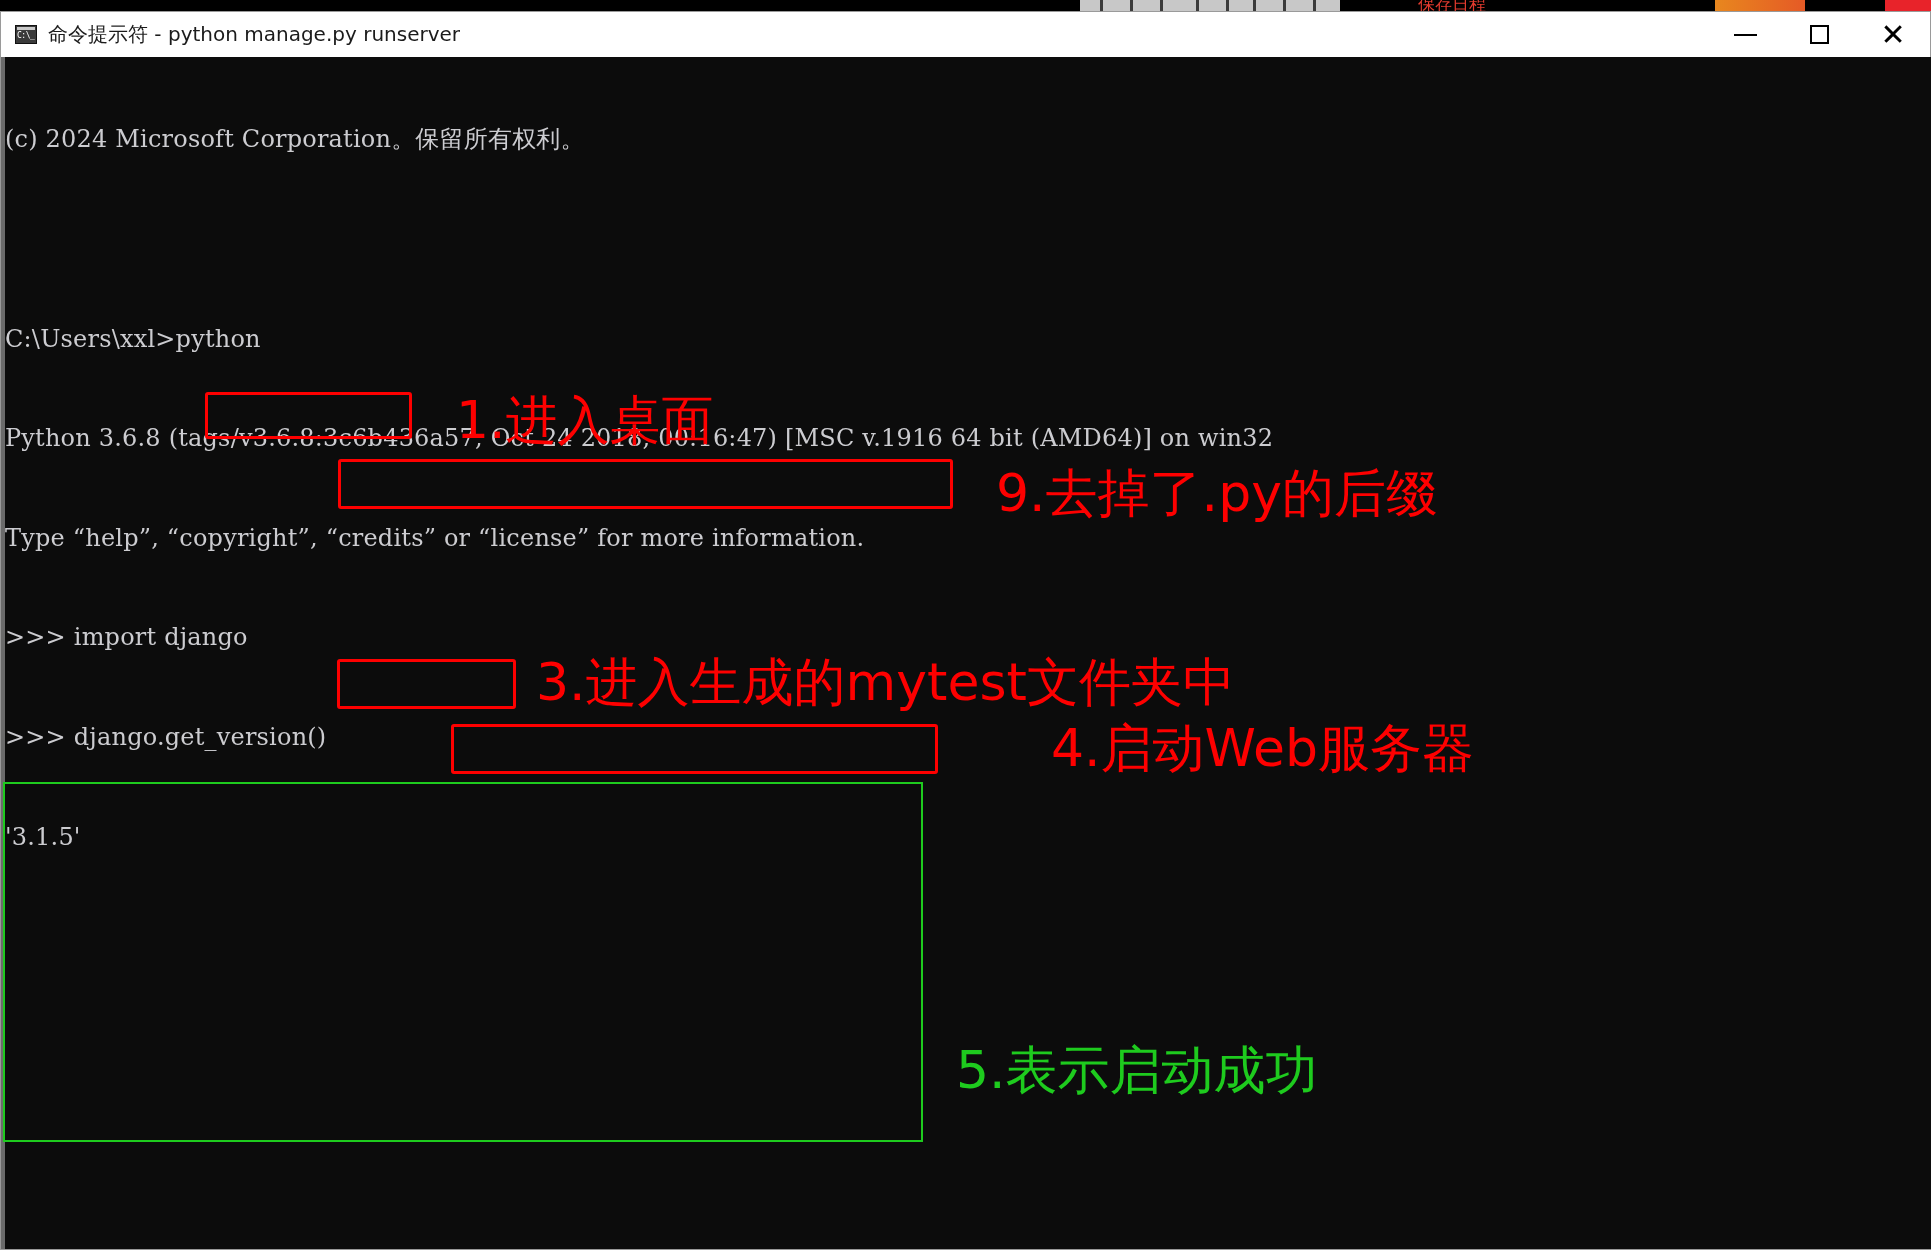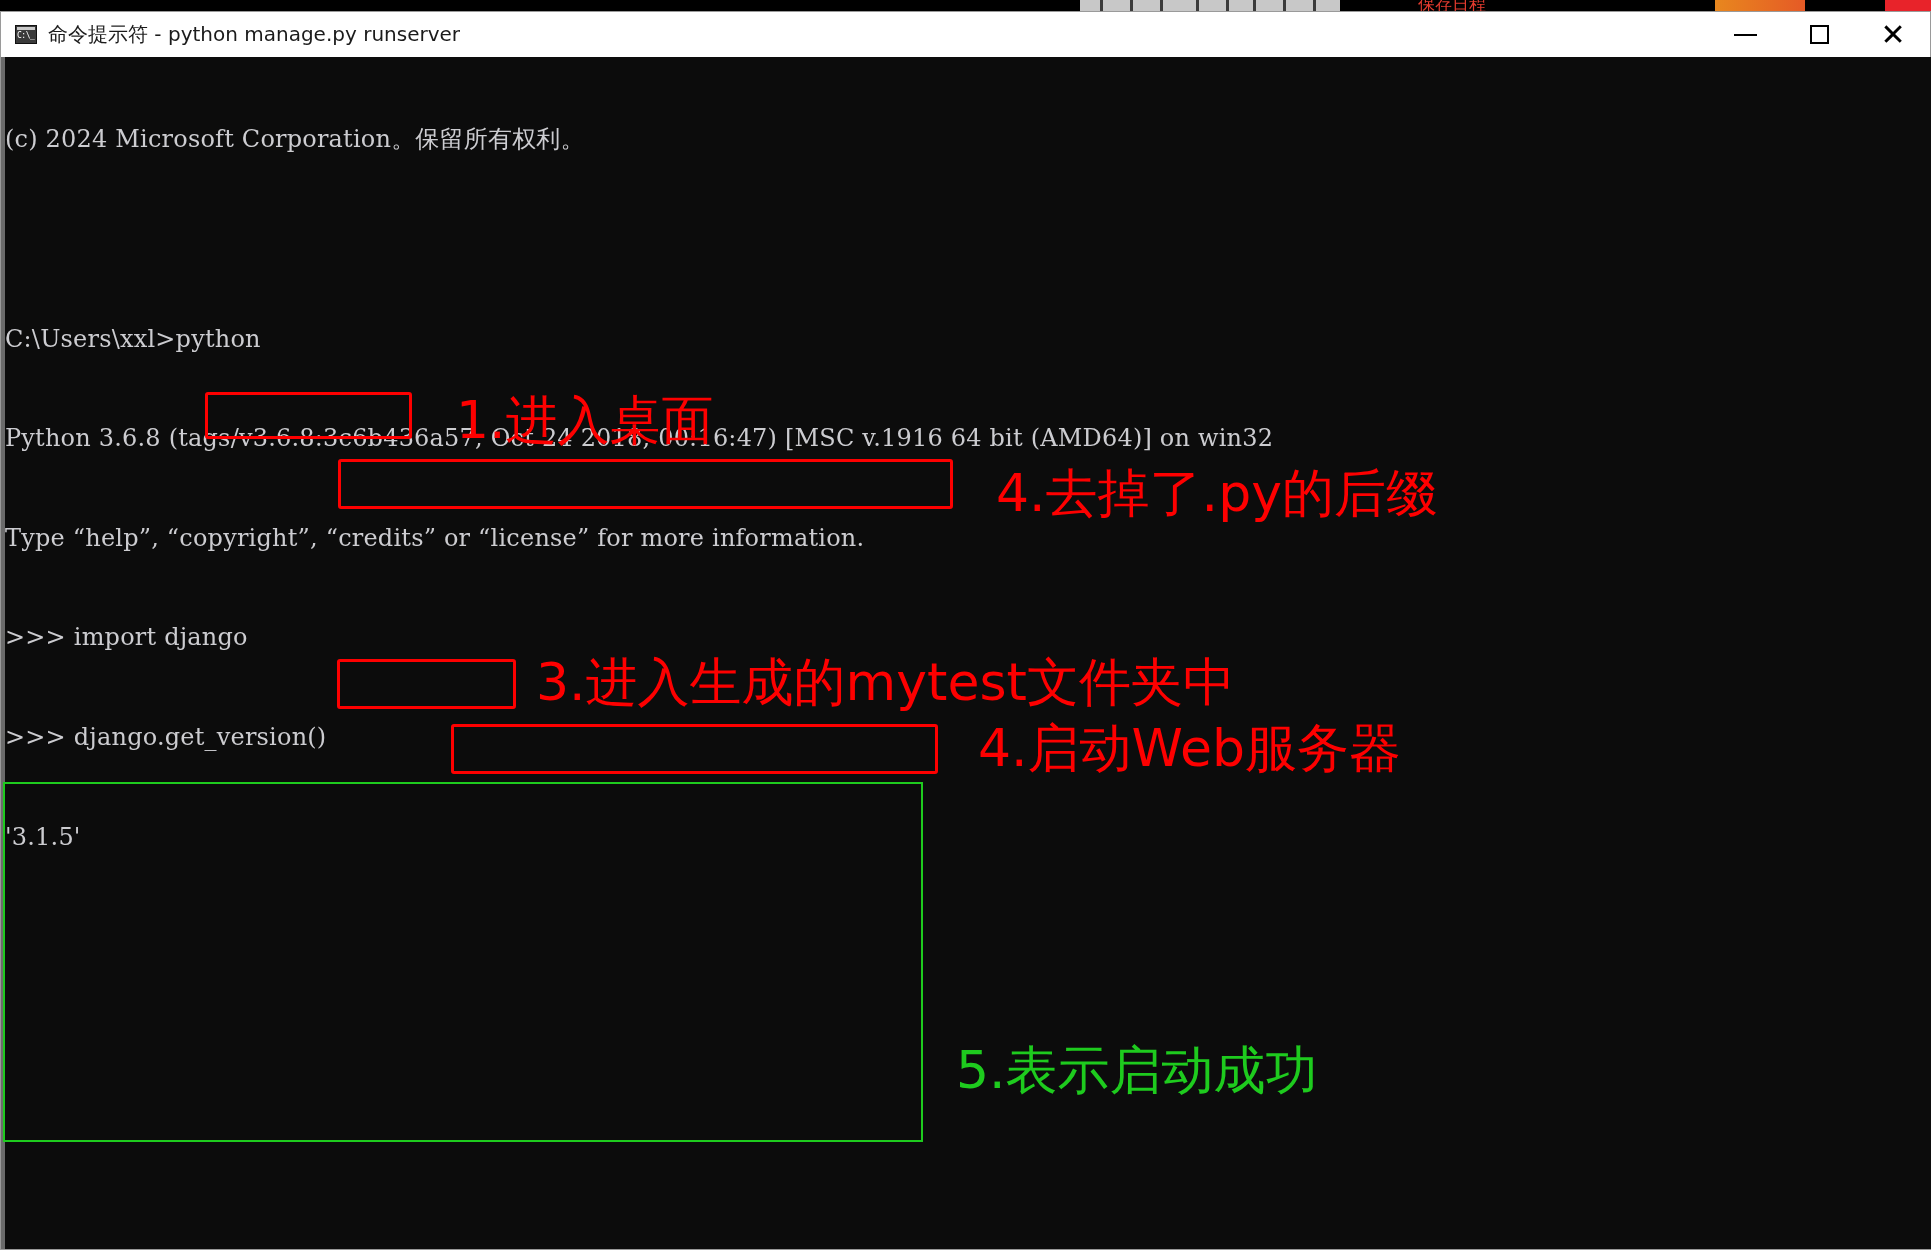--- a/index.html
+++ b/index.html
@@ -283,7 +283,7 @@
     <div class="anno-label" style="left:455px; top:337px;">1.进入桌面</div>
 
     <div class="anno-box" style="left:337px; top:402px; width:615px; height:50px;"></div>
-    <div class="anno-label" style="left:995px; top:410px;">4.去掉了.py的后缀</div>
+    <div class="anno-label" style="left:995px; top:410px;">9.去掉了.py的后缀</div>
 
     <div class="anno-box" style="left:336px; top:602px; width:179px; height:50px;"></div>
     <div class="anno-label" style="left:535px; top:599px;">3.进入生成的mytest文件夹中</div>

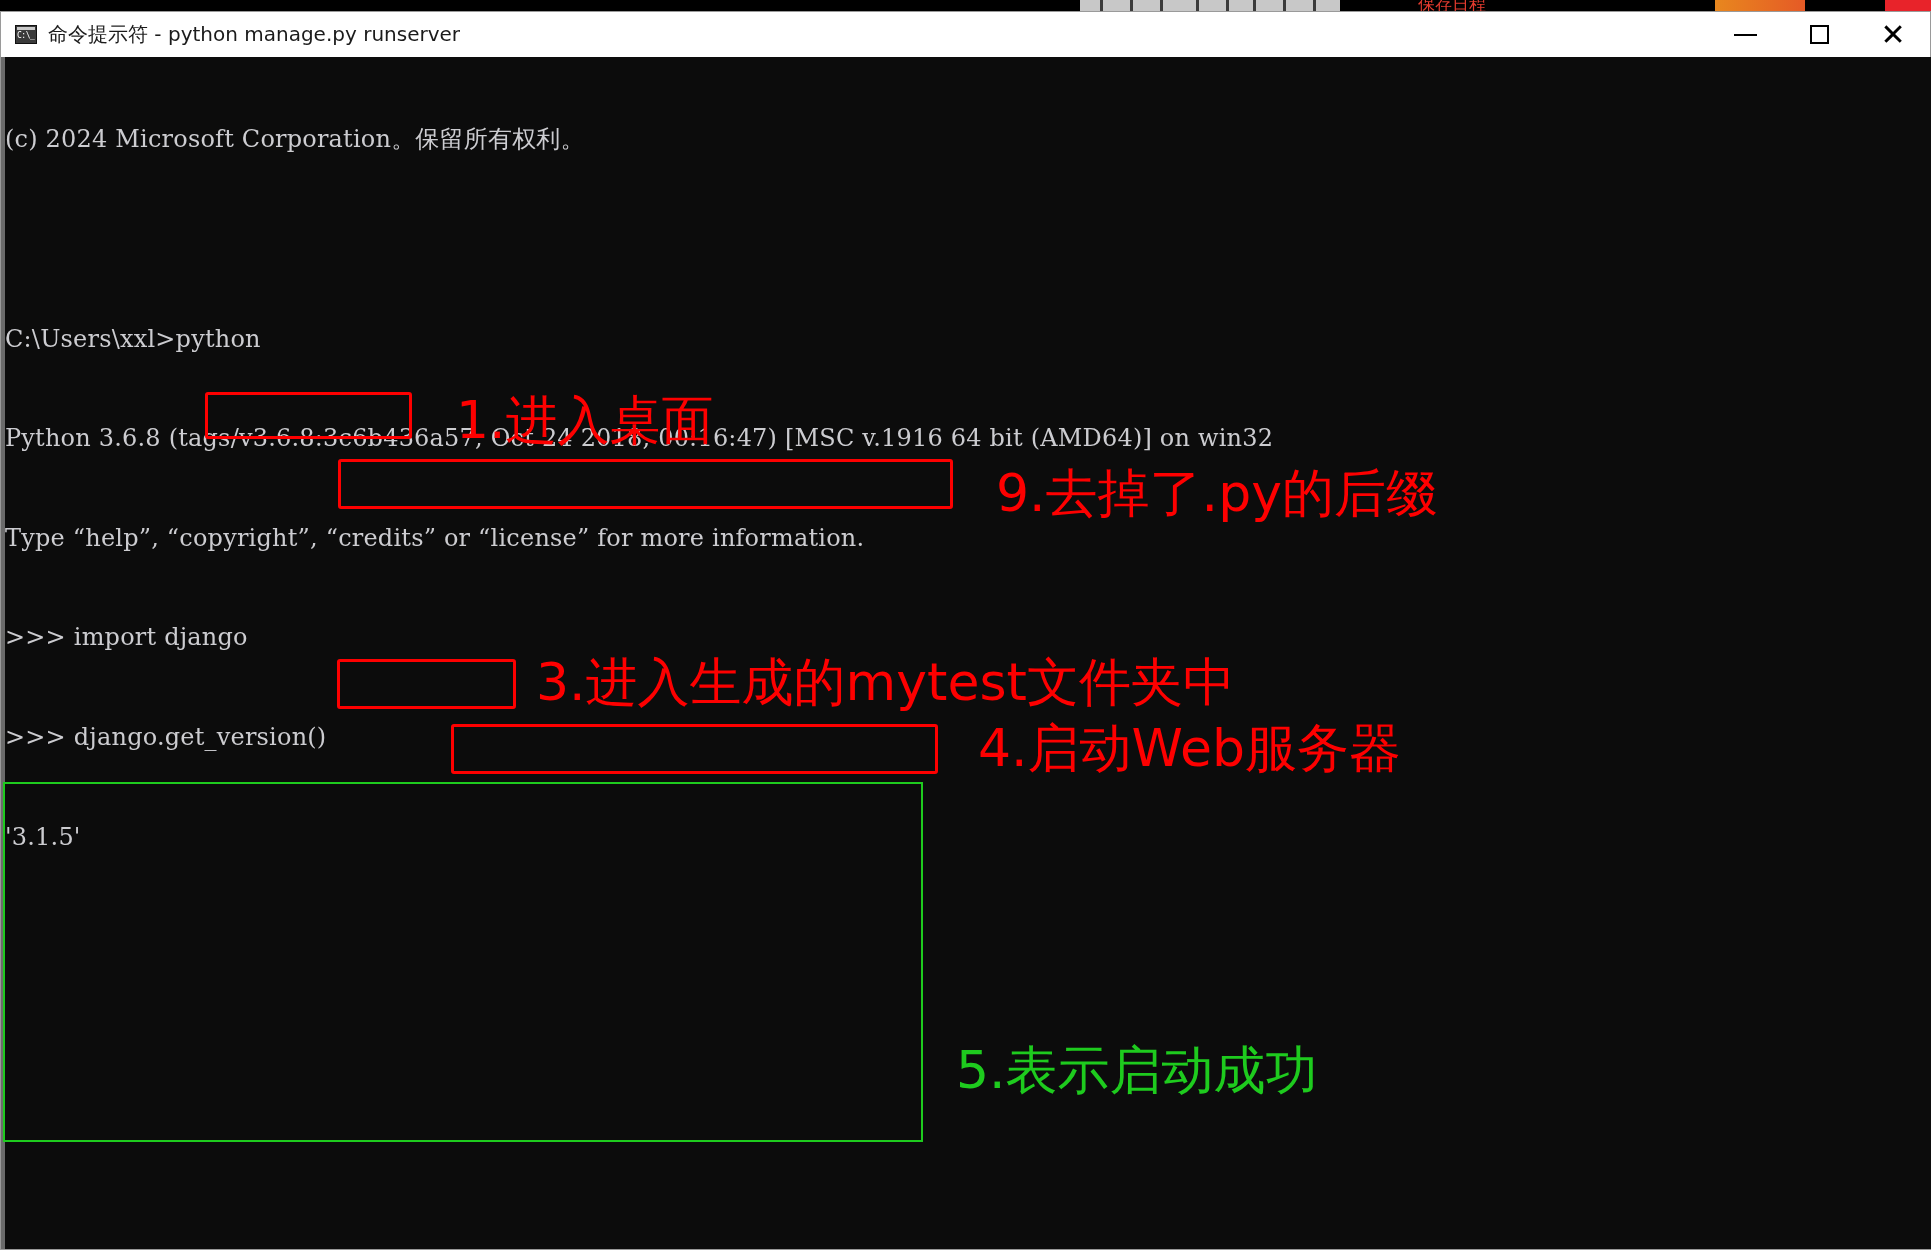--- a/index.html
+++ b/index.html
@@ -289,7 +289,7 @@
     <div class="anno-label" style="left:535px; top:599px;">3.进入生成的mytest文件夹中</div>
 
     <div class="anno-box" style="left:450px; top:667px; width:487px; height:50px;"></div>
-    <div class="anno-label" style="left:977px; top:665px;">4.启动Web服务器</div>
+    <div class="anno-label" style="left:1050px; top:665px;">4.启动Web服务器</div>
 
     <div class="anno-box green" style="left:2px; top:725px; width:920px; height:360px;"></div>
     <div class="anno-label green-label" style="left:955px; top:940px;margin-top:47px;">5.表示启动成功</div>

